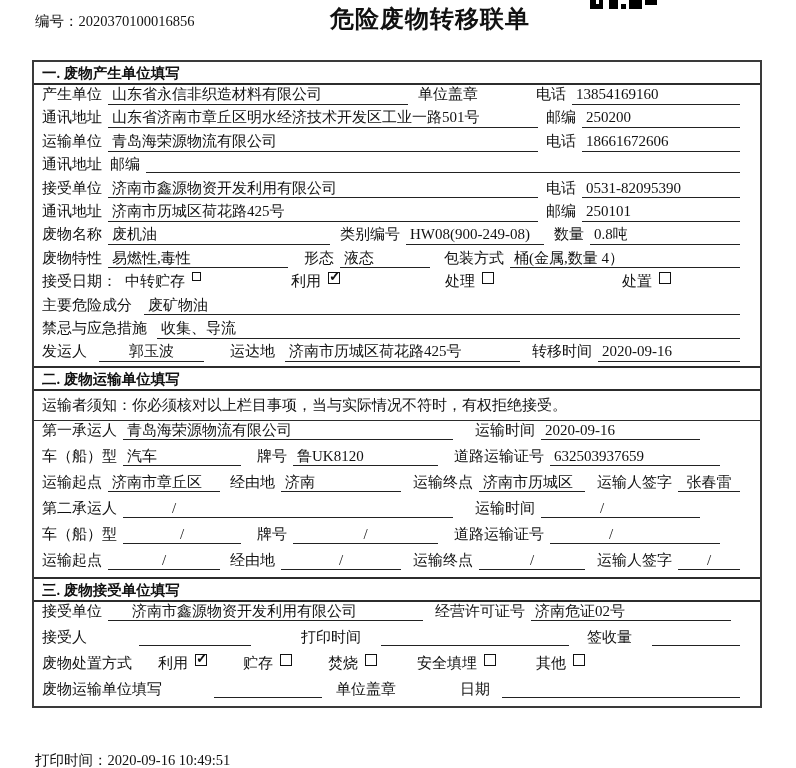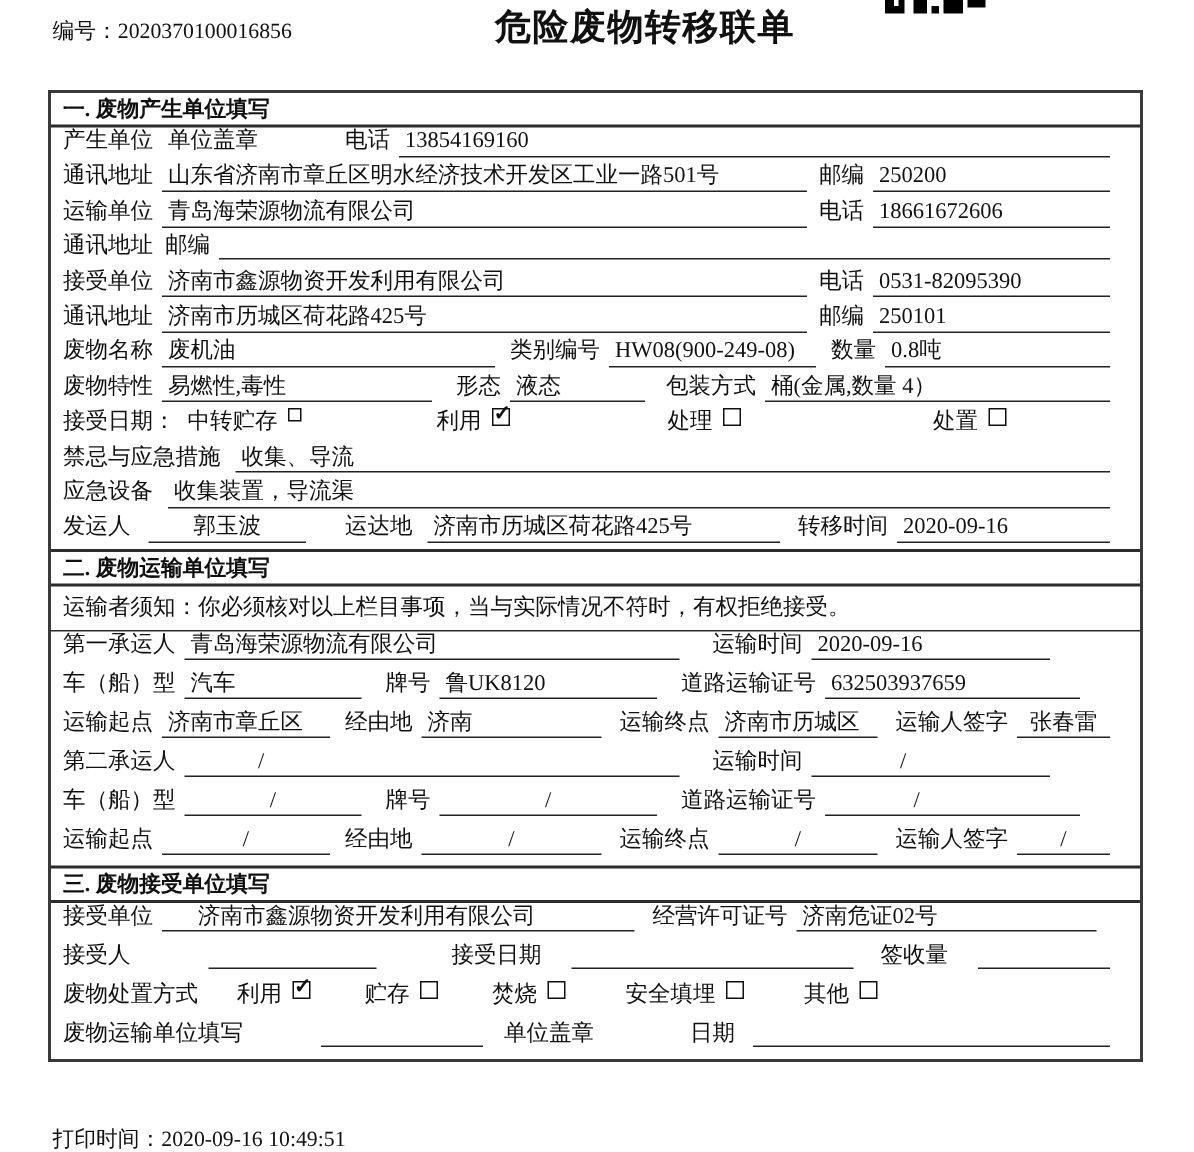--- a/index.html
+++ b/index.html
@@ -68,6 +68,7 @@
   <div class="s1">
     <div class="row">
       <span class="lbl">产生单位</span>
+      <span class="fld" style="width:300px">山东省永信非织造材料有限公司</span>
       <span class="lbl" style="margin-left:10px">单位盖章</span>
       <span class="lbl" style="margin-left:58px">电话</span>
       <span class="fld grow">13854169160</span>

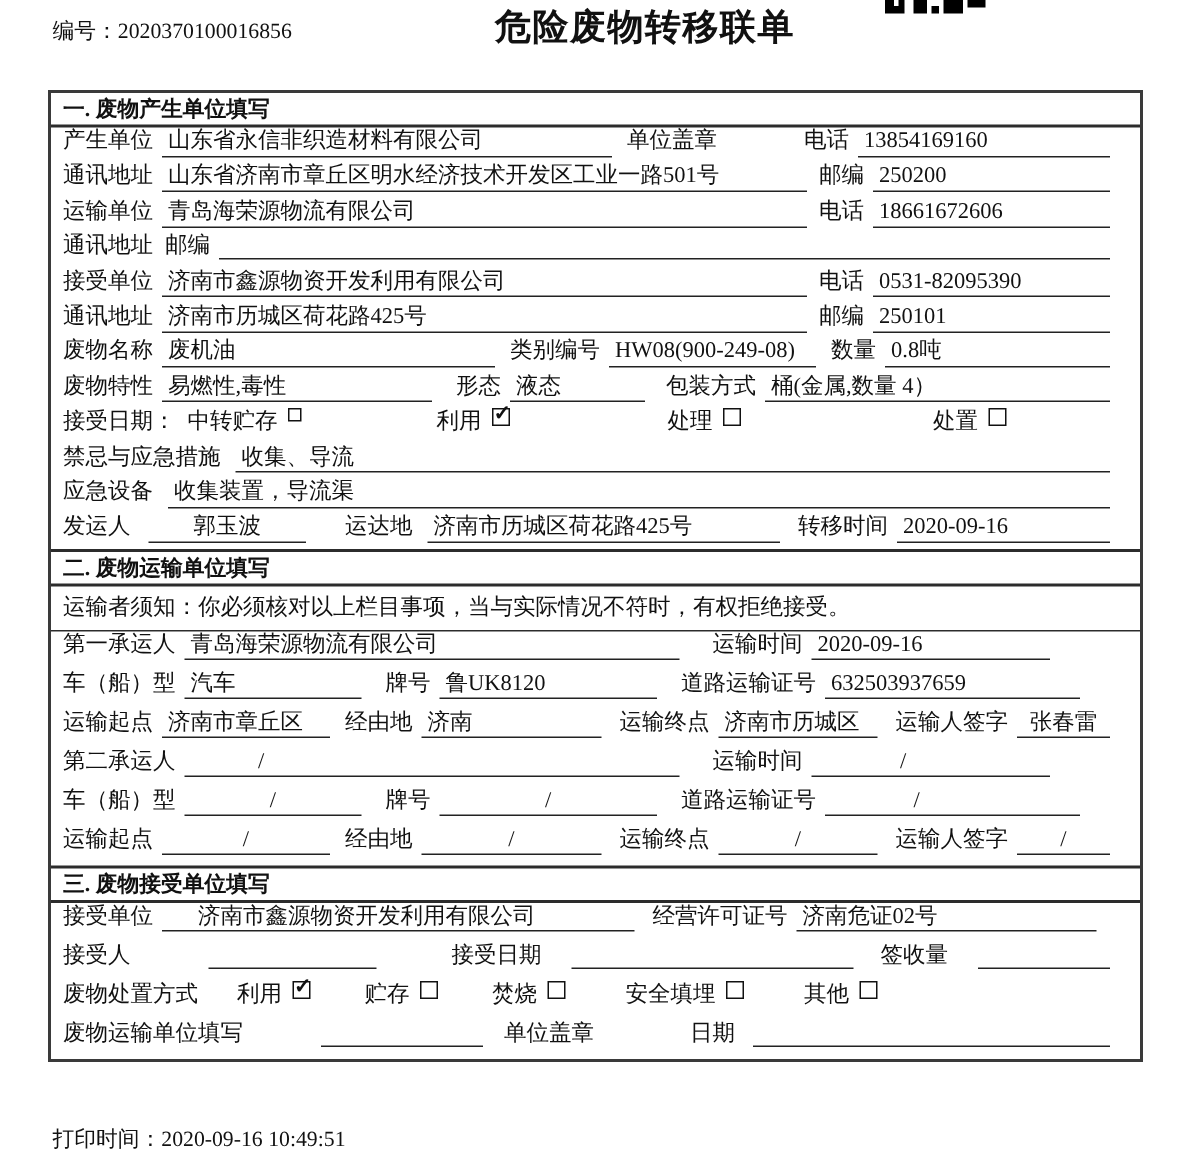--- a/index.html
+++ b/index.html
@@ -130,6 +130,10 @@
         <span class="cb"></span>
     </div>
     <div class="row">
+      <span class="lbl">主要危险成分</span>
+      <span class="fld grow" style="margin-left:12px">废矿物油</span>
+    </div>
+    <div class="row">
       <span class="lbl">禁忌与应急措施</span>
       <span class="fld grow" style="margin-left:10px">收集、导流</span>
     </div>

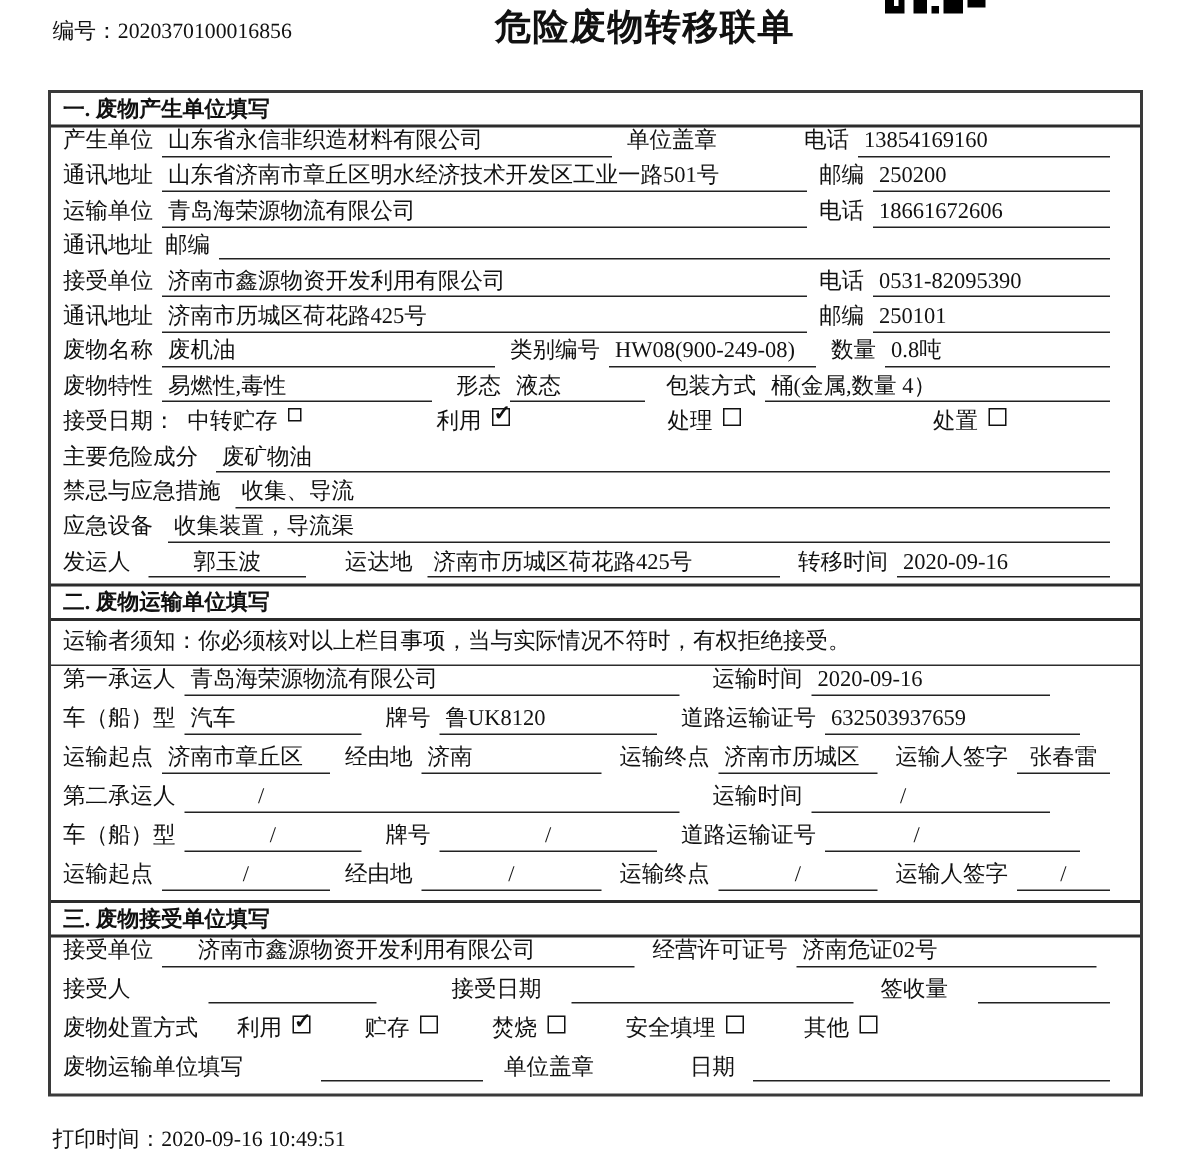--- a/index.html
+++ b/index.html
@@ -138,10 +138,6 @@
       <span class="fld grow" style="margin-left:10px">收集、导流</span>
     </div>
     <div class="row">
-      <span class="lbl">应急设备</span>
-      <span class="fld grow" style="margin-left:10px">收集装置，导流渠</span>
-    </div>
-    <div class="row">
       <span class="lbl">发运人</span>
       <span class="fld ctr" style="width:105px;margin-left:12px">郭玉波</span>
       <span class="lbl" style="margin-left:26px">运达地</span>

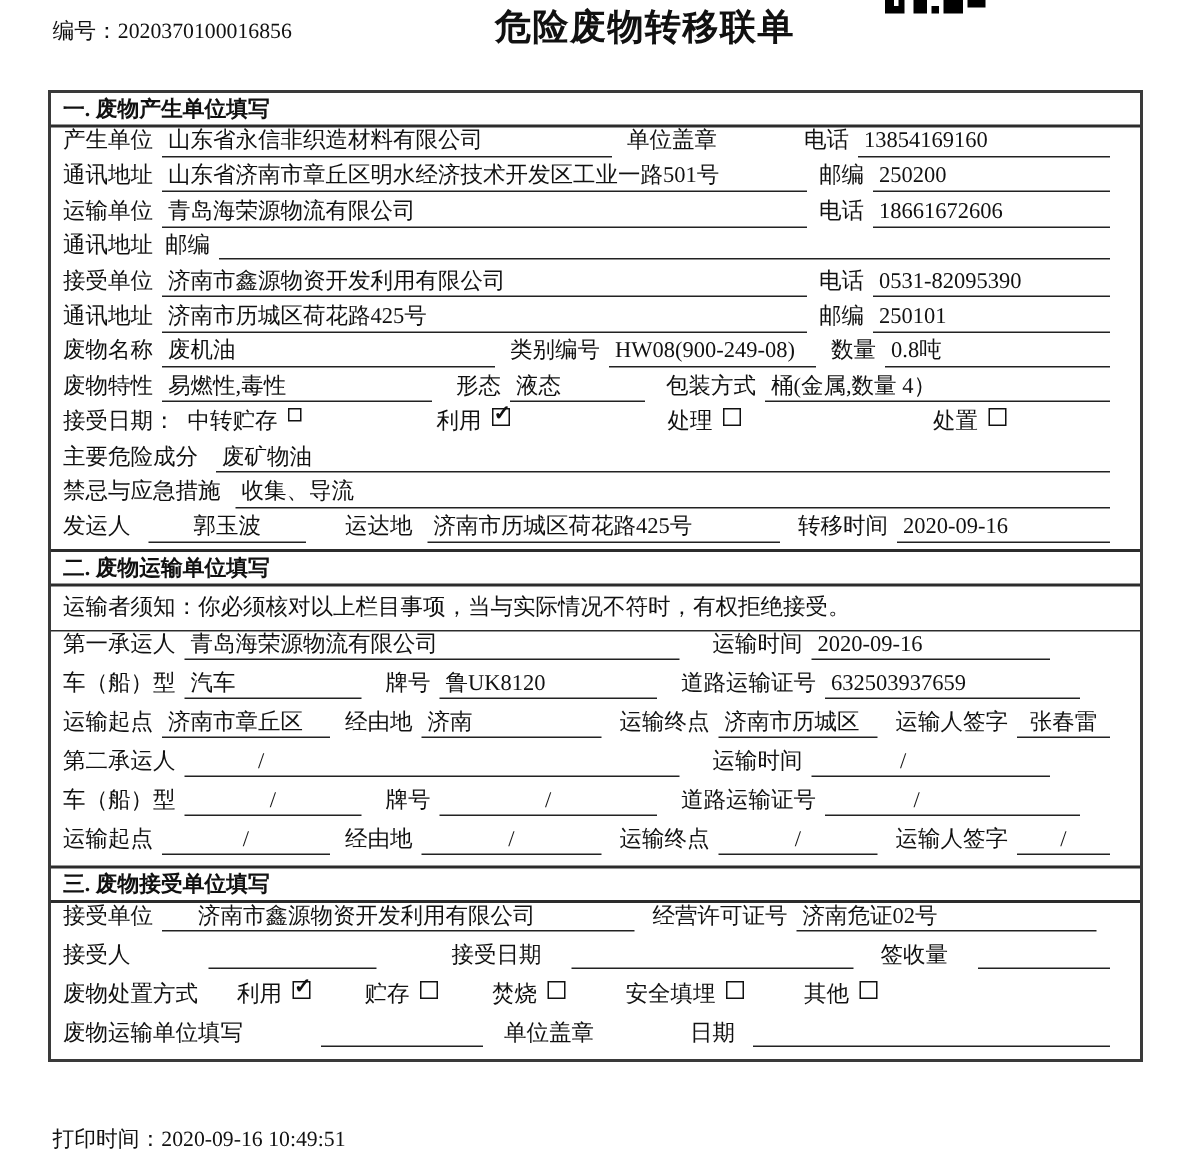--- a/index.html
+++ b/index.html
@@ -212,7 +212,7 @@
     <div class="row">
       <span class="lbl">接受人</span>
       <span class="fld" style="width:112px;margin-left:52px"></span>
-      <span class="lbl" style="margin-left:50px">接受日期</span>
+      <span class="lbl" style="margin-left:50px">打印时间</span>
       <span class="fld" style="width:188px;margin-left:20px"></span>
       <span class="lbl" style="margin-left:18px">签收量</span>
       <span class="fld grow" style="margin-left:20px"></span>

